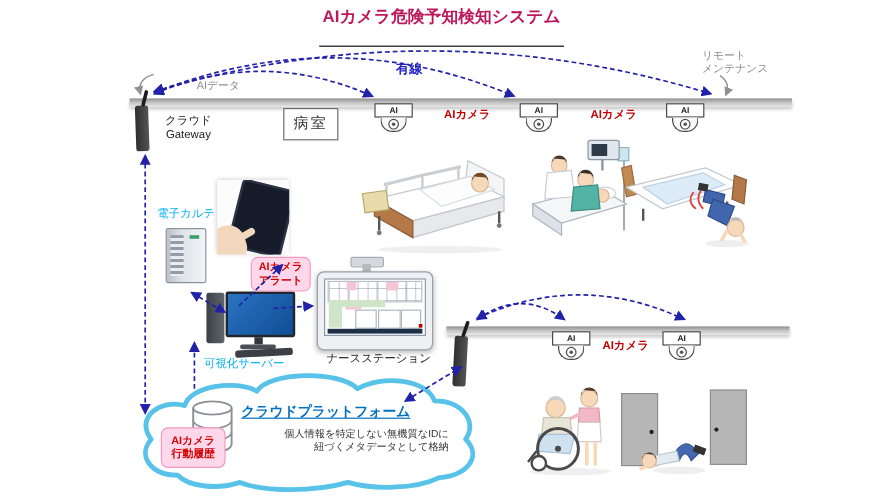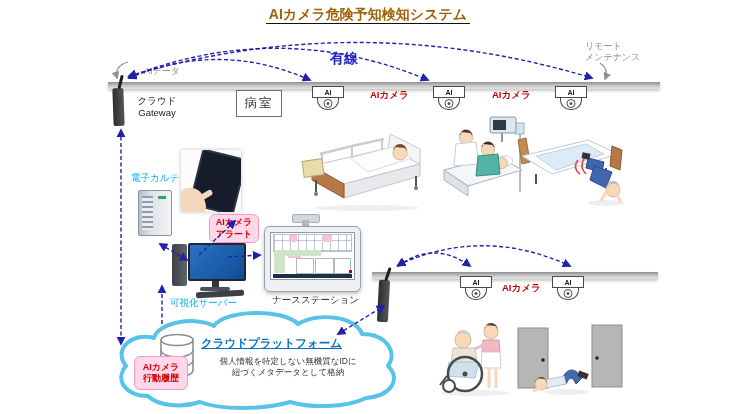--- a/index.html
+++ b/index.html
@@ -8,7 +8,7 @@
   .abs{position:absolute;}
   
   #title-wrap{left:0;top:5px;width:736px;text-align:center;}
-  #title-wrap span{font-size:14px;font-weight:600;color:#a16207;border-bottom:1.5px solid #111;padding:0 3px 1px;}
+  #title-wrap span{font-size:14px;font-weight:600;color:#be185d;border-bottom:1.5px solid #111;padding:0 3px 17px;}
   
   .bar{height:7px;background:linear-gradient(180deg,#8f8f8f 0%,#c9c9c9 55%,#e3e3e3 100%);
        box-shadow:0 2px 3px rgba(0,0,0,.22);}

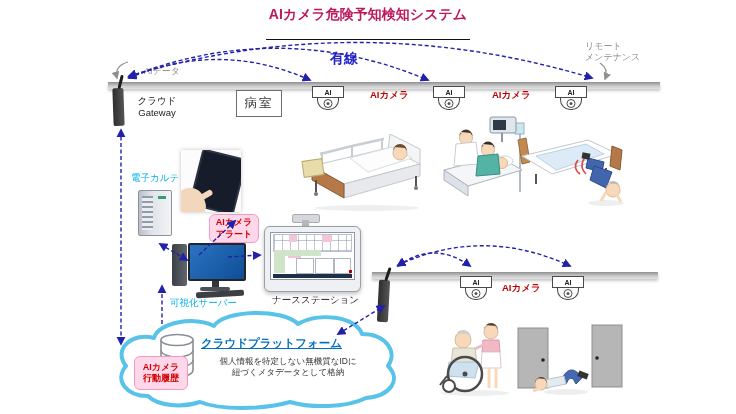--- a/index.html
+++ b/index.html
@@ -31,7 +31,7 @@
   .cam-lens::after{content:"";position:absolute;inset:2px;background:#555;border-radius:50%;}
   
   .lbl-gray{font-size:9px;color:#8a8a8a;line-height:11px;}
-  .lbl-blue{font-size:14px;color:#2525c8;font-weight:bold;}
+  .lbl-blue{font-size:11px;color:#2525c8;font-weight:bold;}
   .lbl-red{font-size:9.5px;color:#c00000;font-weight:bold;}
   .lbl-cyan{font-size:9.5px;color:#00b0f0;font-weight:normal;}
   .lbl-black{font-size:9.5px;color:#222;line-height:12px;}

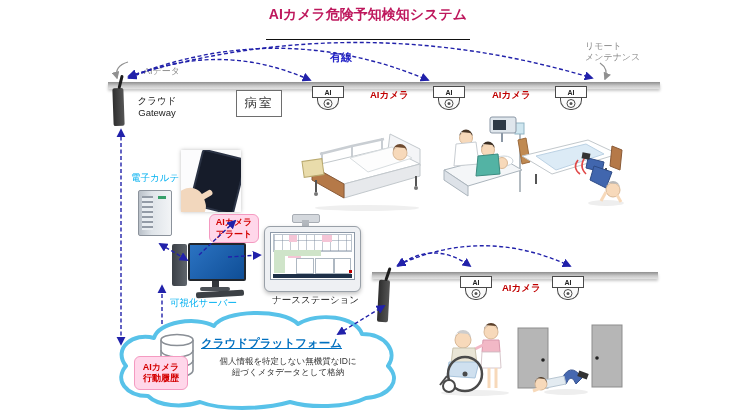--- a/index.html
+++ b/index.html
@@ -99,7 +99,7 @@
   <div class="abs bar" style="left:108px;top:82px;width:552px;z-index:2"></div>
   <div class="abs bar" style="left:372px;top:272px;width:286px;z-index:2"></div>
 
-  <div class="abs lbl-gray" style="left:144px;top:66px;z-index:3">AIデータ</div>
+  <div class="abs lbl-gray" style="left:164px;top:66px;z-index:3">AIデータ</div>
   <div class="abs lbl-blue" style="left:330px;top:50px;z-index:3">有線</div>
   <div class="abs lbl-gray" style="left:585px;top:41px;z-index:3;text-align:left">
     <span style="display:block">リモート</span>

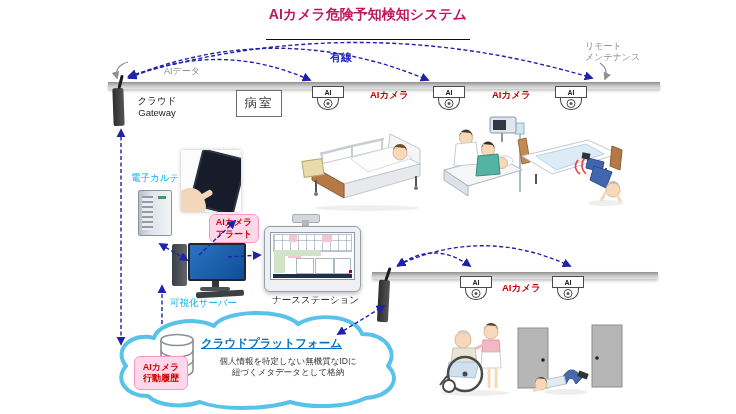--- a/index.html
+++ b/index.html
@@ -76,7 +76,7 @@
   .fp-dot{position:absolute;width:3px;height:3px;background:#c00000;}
   
   .cloud-title{font-size:11.5px;font-weight:bold;color:#0070c0;text-decoration:underline;}
-  .cloud-note{font-size:8.5px;color:#333;line-height:10.5px;text-align:center;}
+  .cloud-note{font-size:8.5px;color:#333;line-height:10.5px;text-align:right;}
   svg{display:block;}
 </style>
 </head>

